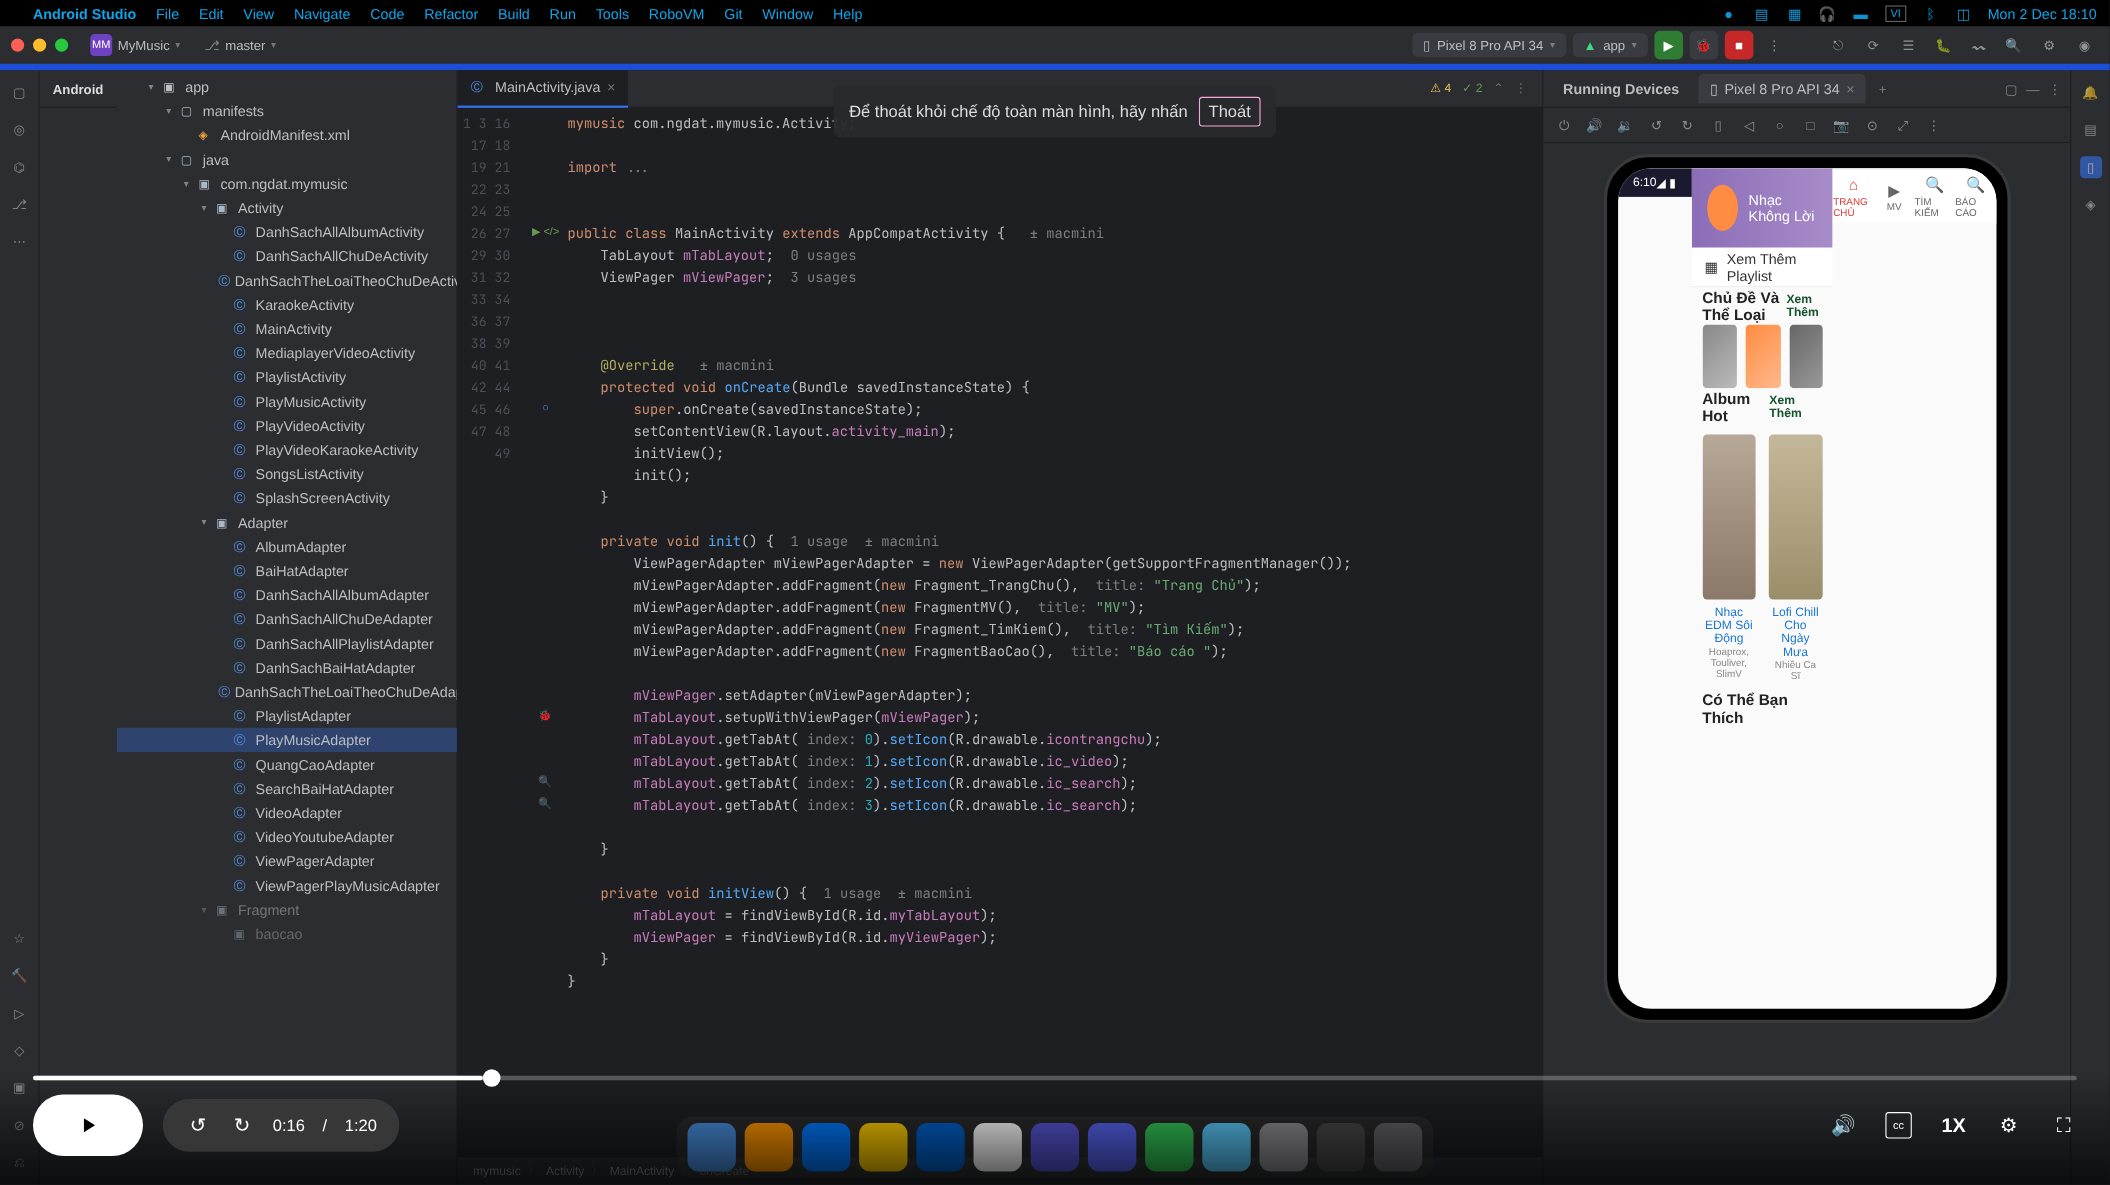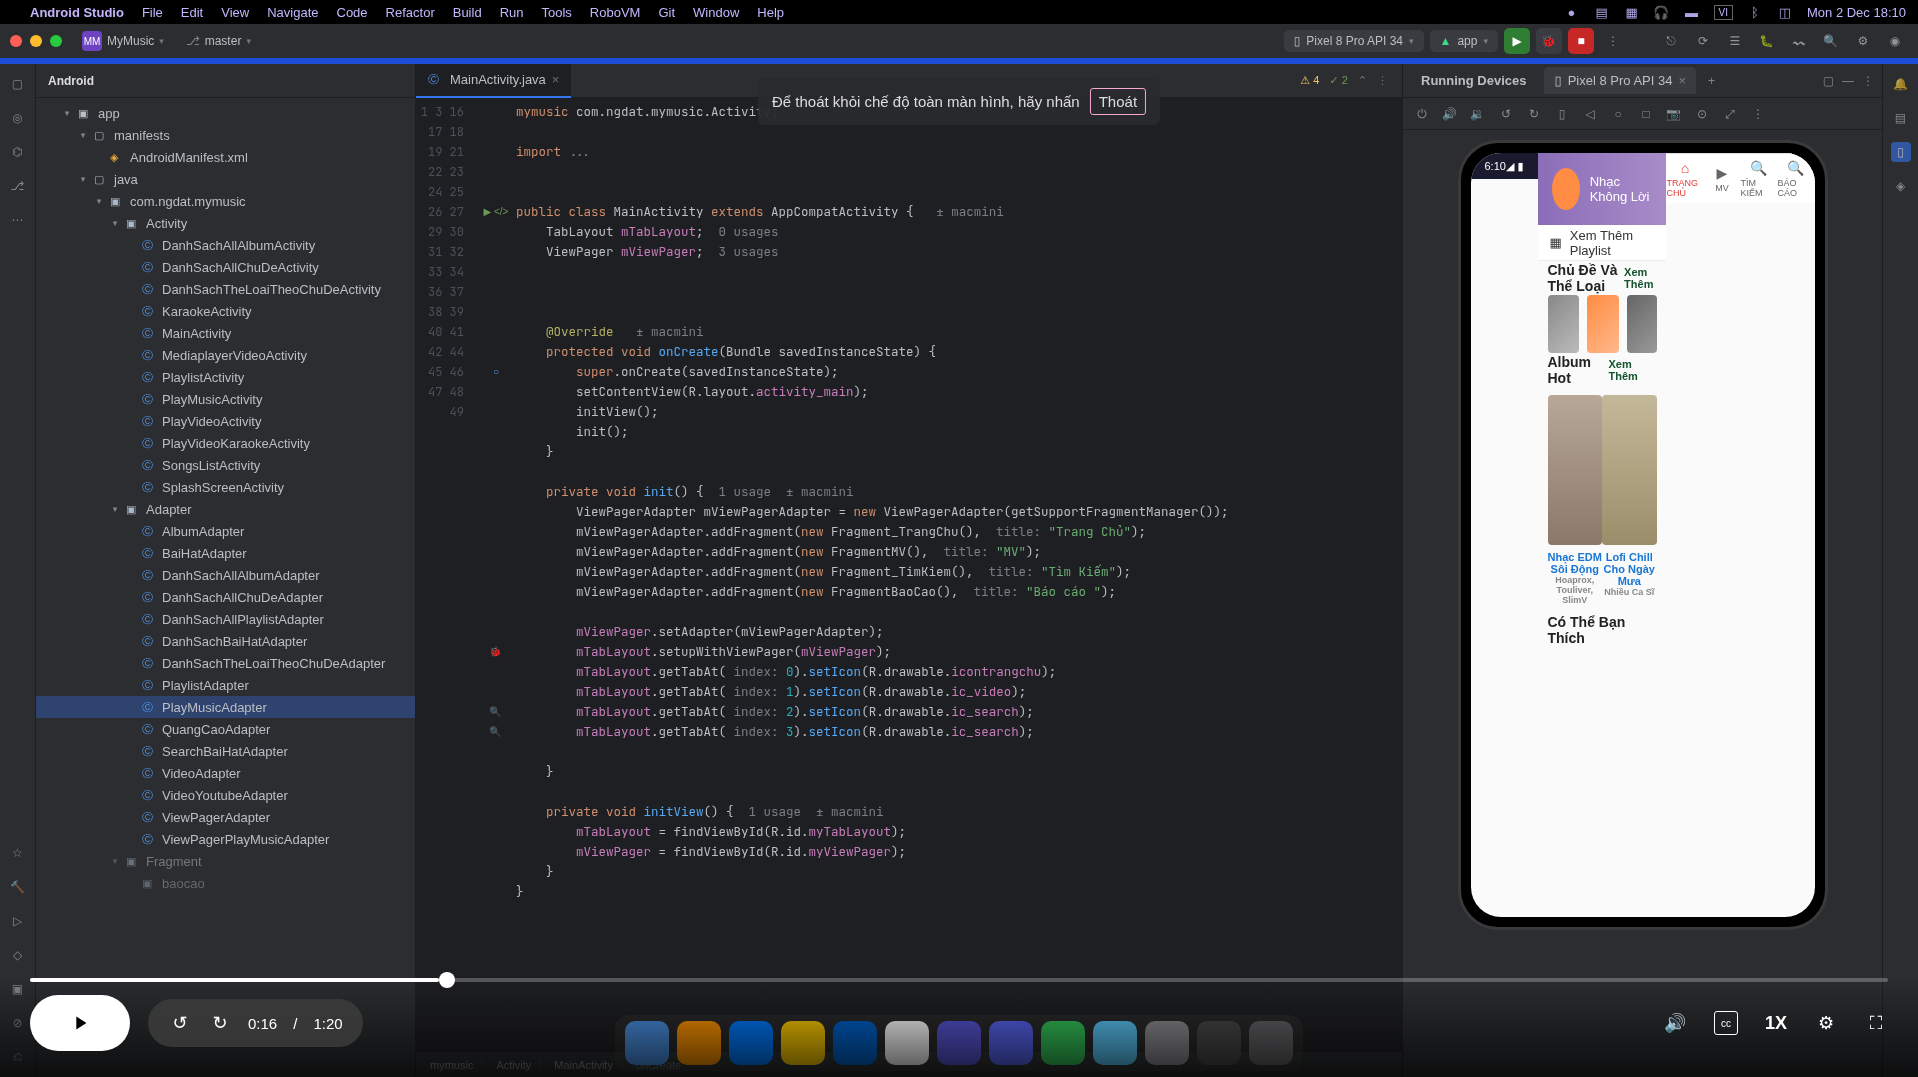--- a/index.html
+++ b/index.html
@@ -6,7 +6,7 @@
     body { background: #1e1f22; color: #bcbec4; font-family: -apple-system, BlinkMacSystemFont, 'SF Pro', sans-serif; font-size: 12px; width: 1918px; height: 1077px; overflow: hidden; position: relative; }
     
     
-    .menubar { background: #000; height: 24px; display: flex; align-items: center; padding: 0 12px; gap: 18px; color: #c4b5fd; font-size: 13px; }
+    .menubar { background: #000; height: 24px; display: flex; align-items: center; padding: 0 12px; gap: 18px; color: #0ea5e9; font-size: 13px; }
     .menubar-left { display: flex; gap: 18px; align-items: center; }
     .menubar-right { margin-left: auto; display: flex; gap: 14px; align-items: center; }
     .apple-icon { font-size: 15px; }

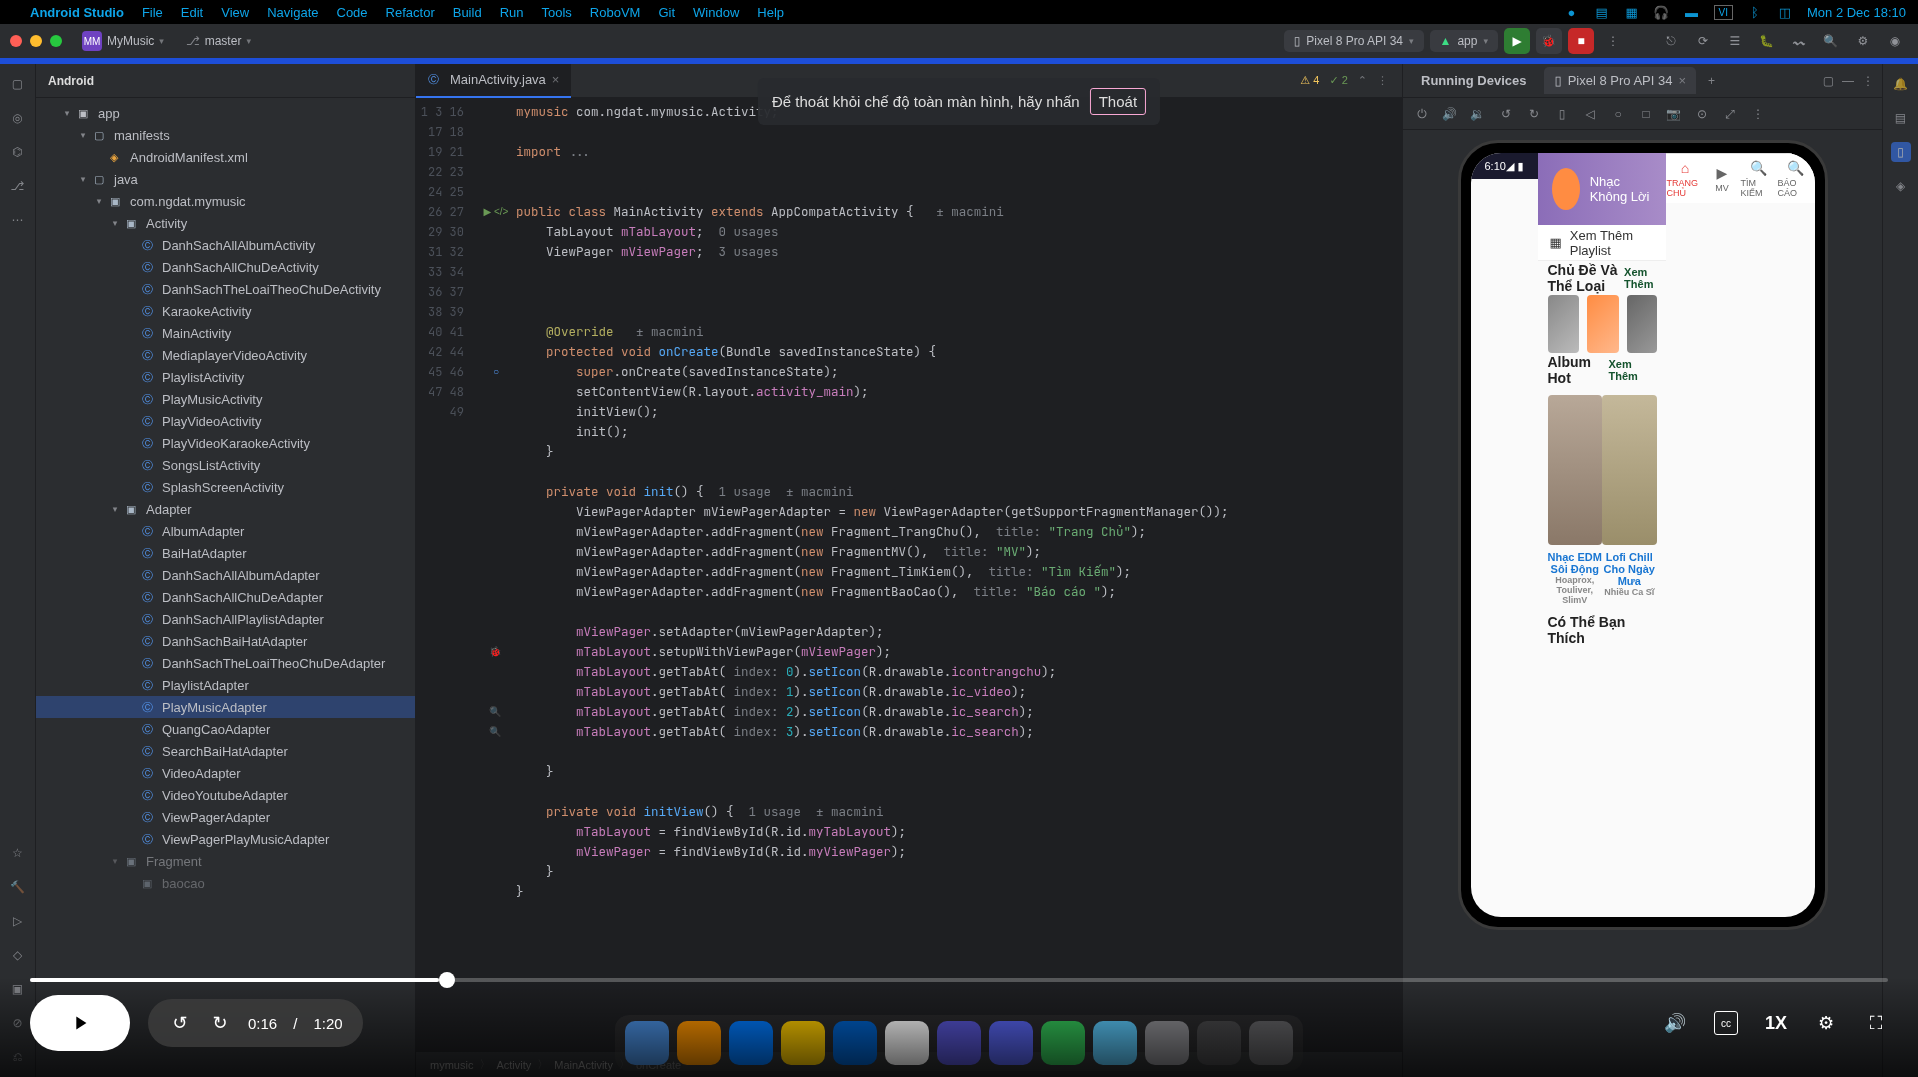--- a/index.html
+++ b/index.html
@@ -39,7 +39,7 @@
     .rail-bottom { margin-top: auto; margin-bottom: 10px; display: flex; flex-direction: column; gap: 14px; align-items: center; }
     
     
-    .project-panel { width: 380px; background: #2b2d30; border-right: 1px solid #1e1f22; display: flex; flex-direction: column; }
+    .project-panel { width: 380px; background: #2b2d30; border-right: 1px solid #1e1f22; display: flex; }
     .panel-header { height: 34px; display: flex; align-items: center; padding: 0 12px; font-weight: 600; color: #ddd; border-bottom: 1px solid #1e1f22; }
     .tree { flex: 1; overflow: auto; padding: 4px 0; font-size: 13px; }
     .tree-item { display: flex; align-items: center; height: 22px; padding-left: 8px; gap: 4px; cursor: pointer; color: #bcbec4; }

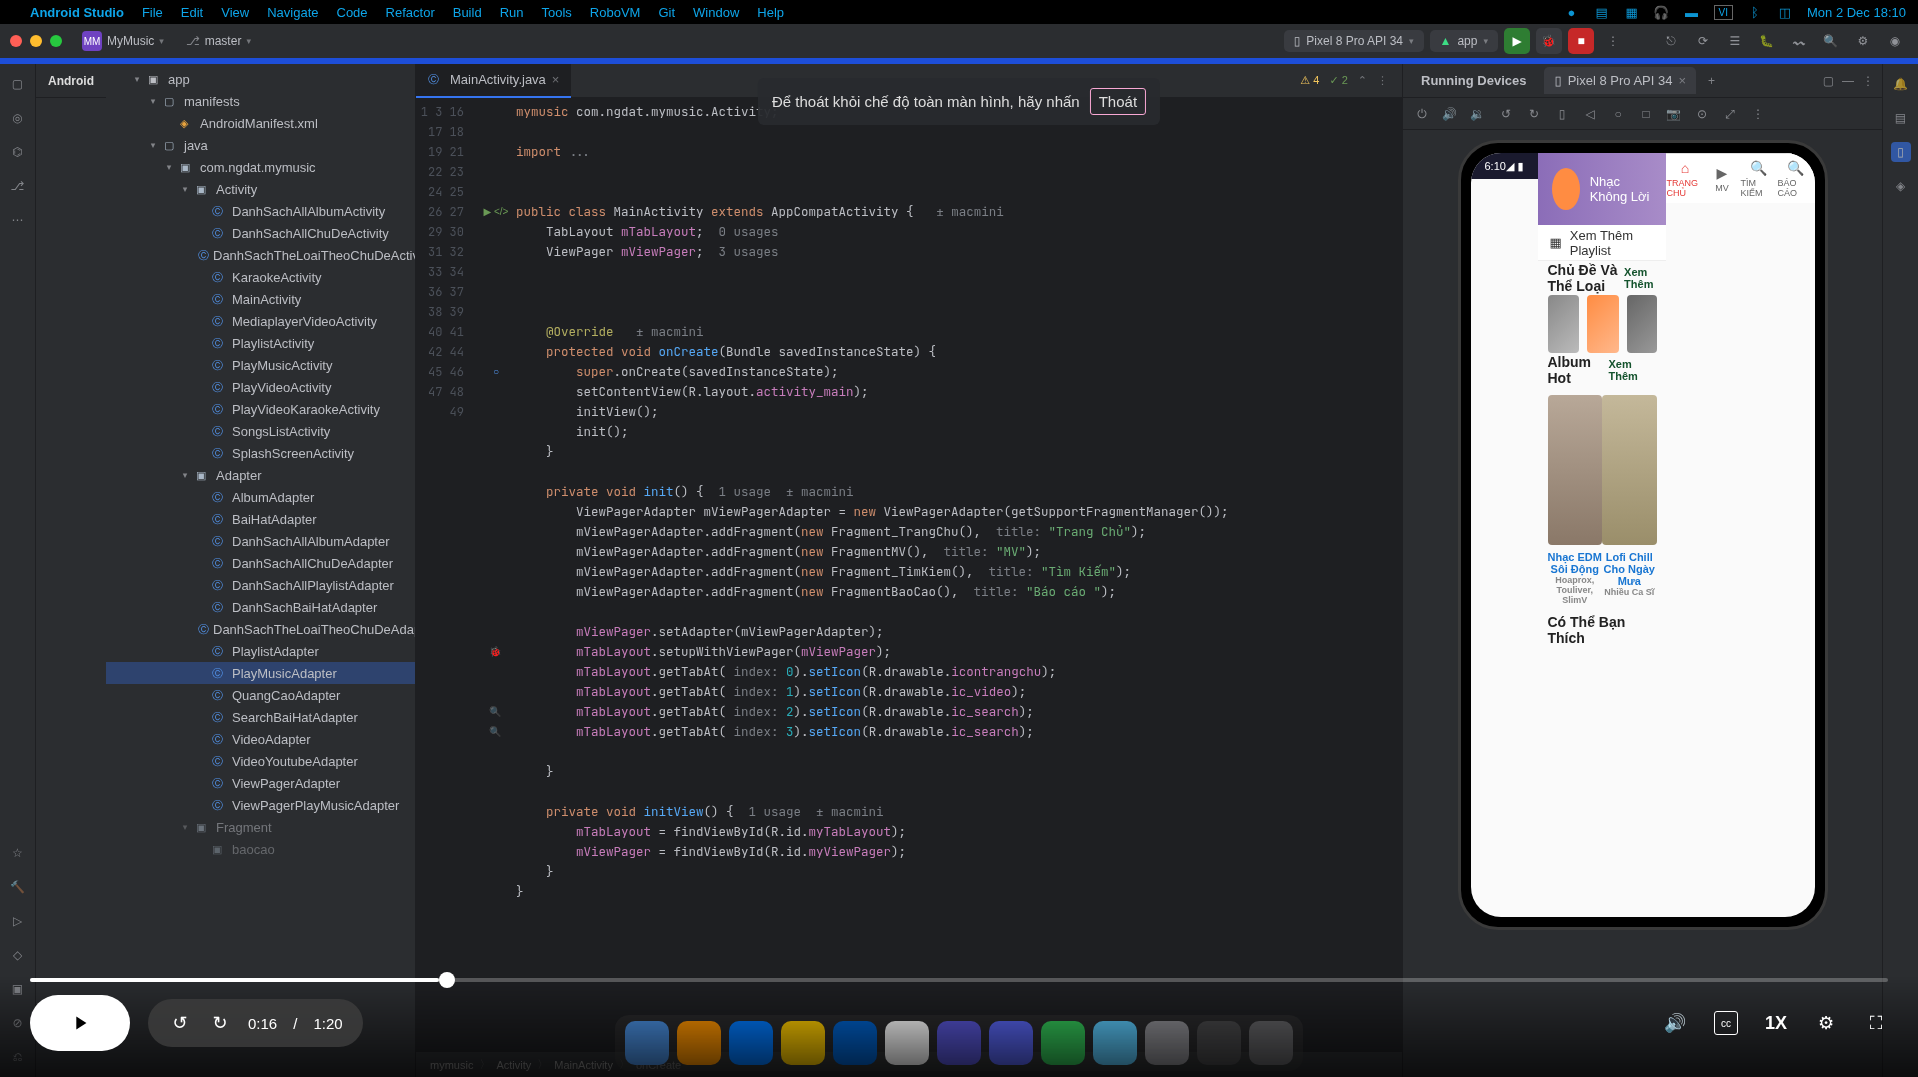--- a/index.html
+++ b/index.html
@@ -100,7 +100,7 @@
     .cat-card { flex: 1; background: linear-gradient(135deg,#888,#bbb); border-radius: 4px; }
     .cat-card.c2 { background: linear-gradient(135deg,#ff8c42,#ffb88c); }
     .cat-card.c3 { background: linear-gradient(135deg,#666,#999); flex: 0 0 30px;}
-    .album-row { display: flex; padding: 8px 10px; font-weight: bold; }
+    .album-row { display: flex; gap: 12px; padding: 8px 10px; }
     .album-card { flex: 1; display: flex; flex-direction: column; }
     .album-img { height: 150px; background: #ddd; border-radius: 4px; }
     .album-img.a1 { background: linear-gradient(#b8a898,#8a7868); }

